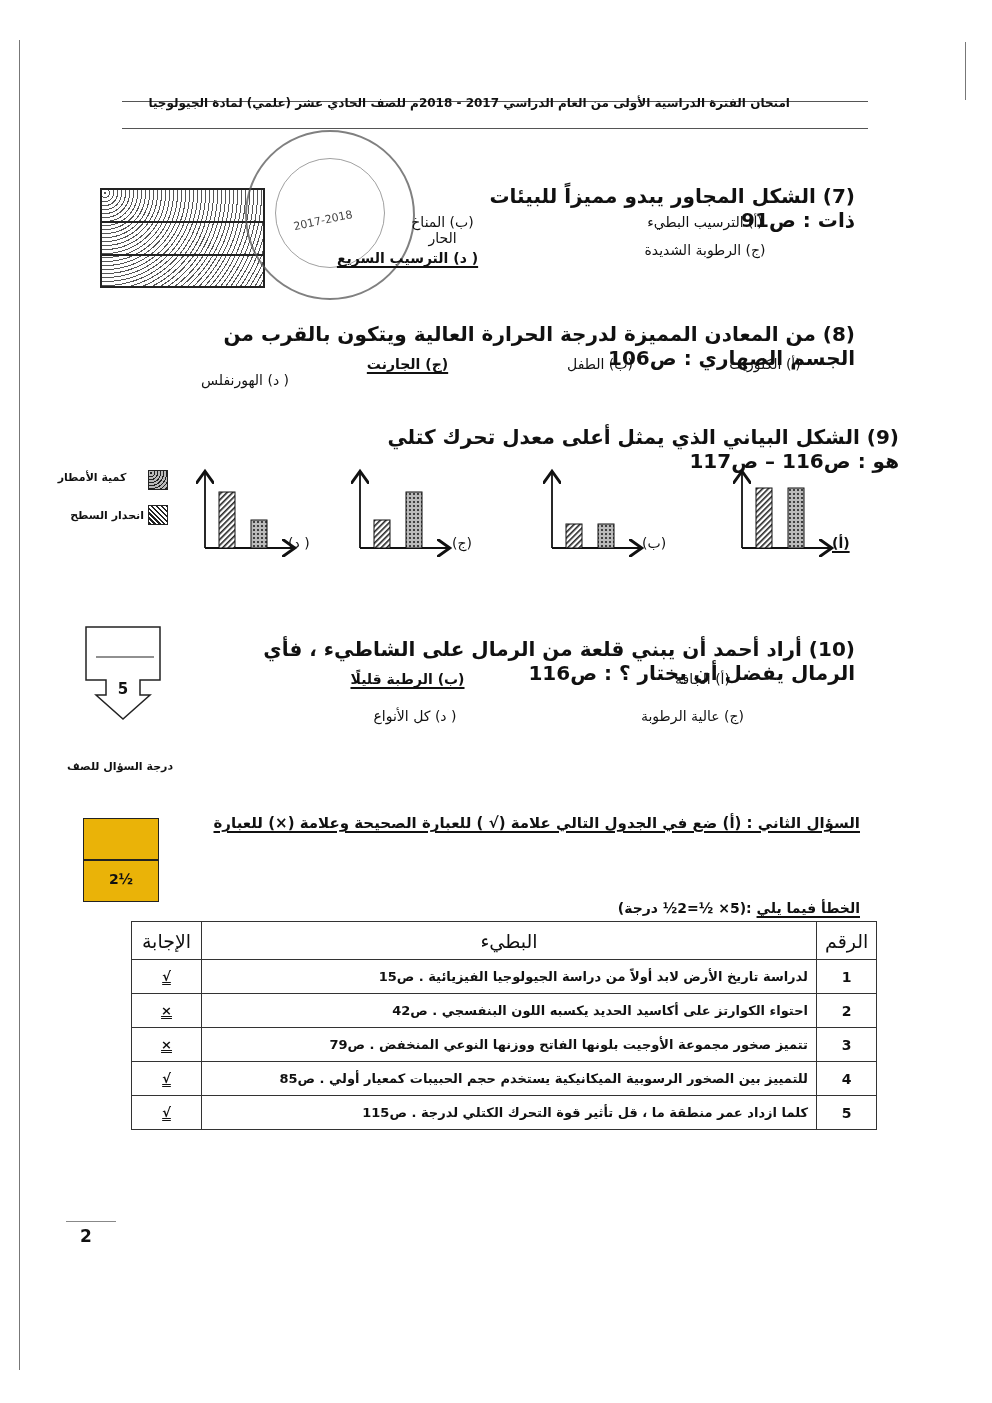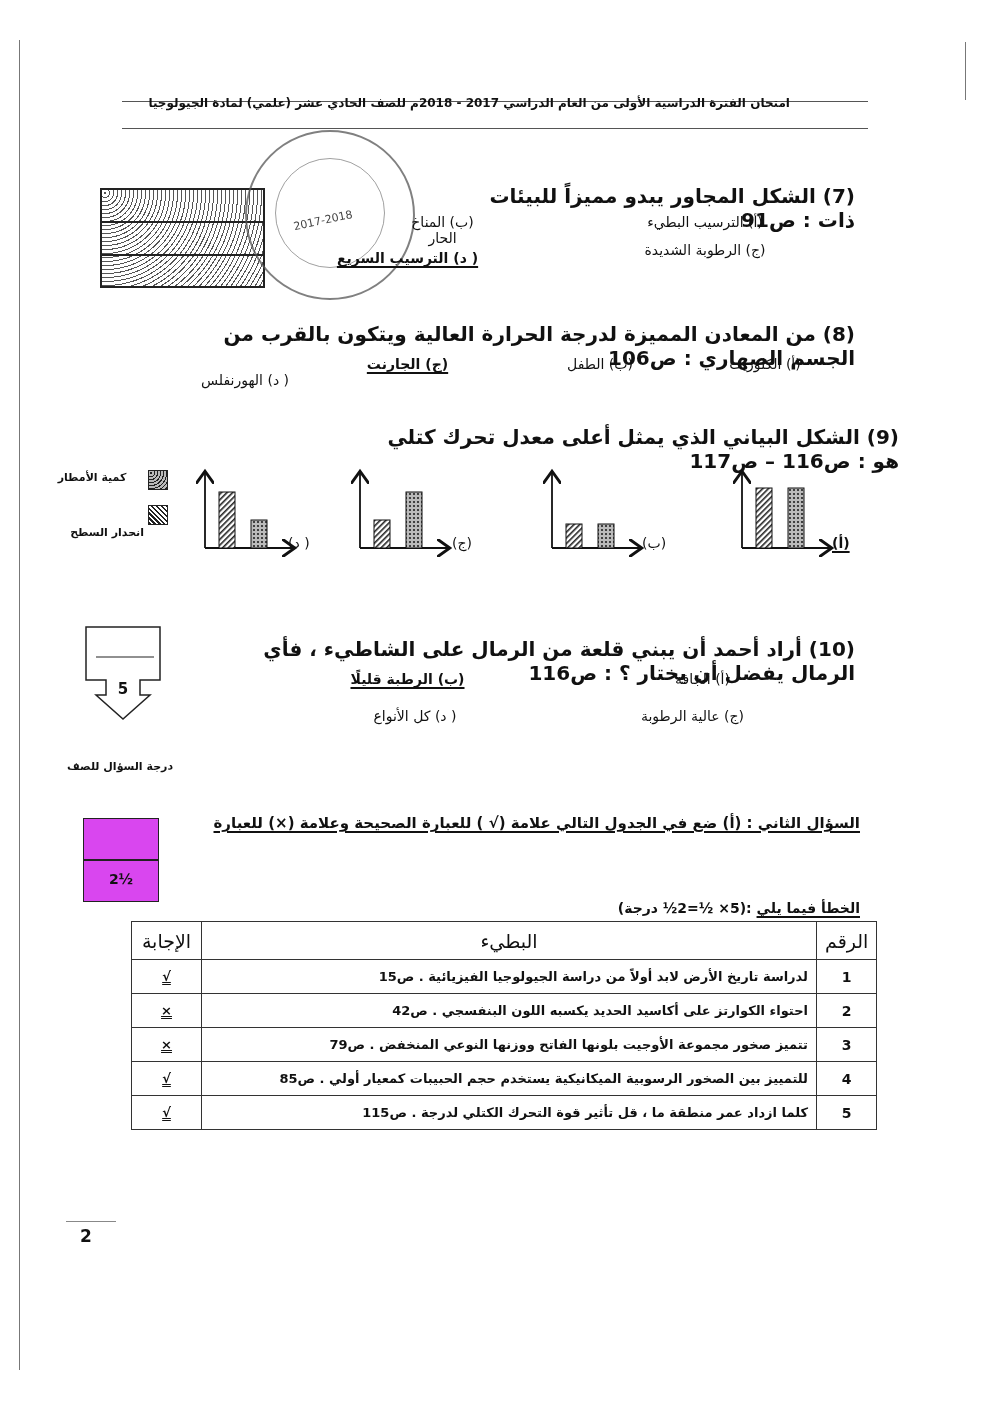--- a/index.html
+++ b/index.html
@@ -80,7 +80,7 @@
 <div class="abs legend-box hatch-dot" style="left:148px;top:470px;"></div>
 <div class="abs rtl" style="left:40px;top:471px;width:104px;font-size:11px;font-weight:bold;text-align:center;">كمية الأمطار</div>
 <div class="abs legend-box hatch-diag" style="left:148px;top:505px;"></div>
-<div class="abs rtl" style="left:40px;top:526px;width:104px;font-size:11px;font-weight:bold;text-align:right;">انحدار السطح</div>
+<div class="abs rtl" style="left:40px;top:509px;width:104px;font-size:11px;font-weight:bold;text-align:right;">انحدار السطح</div>
 
 <svg class="abs chart" id="charts-svg" style="left:0;top:0;" width="992" height="600">
   <defs>

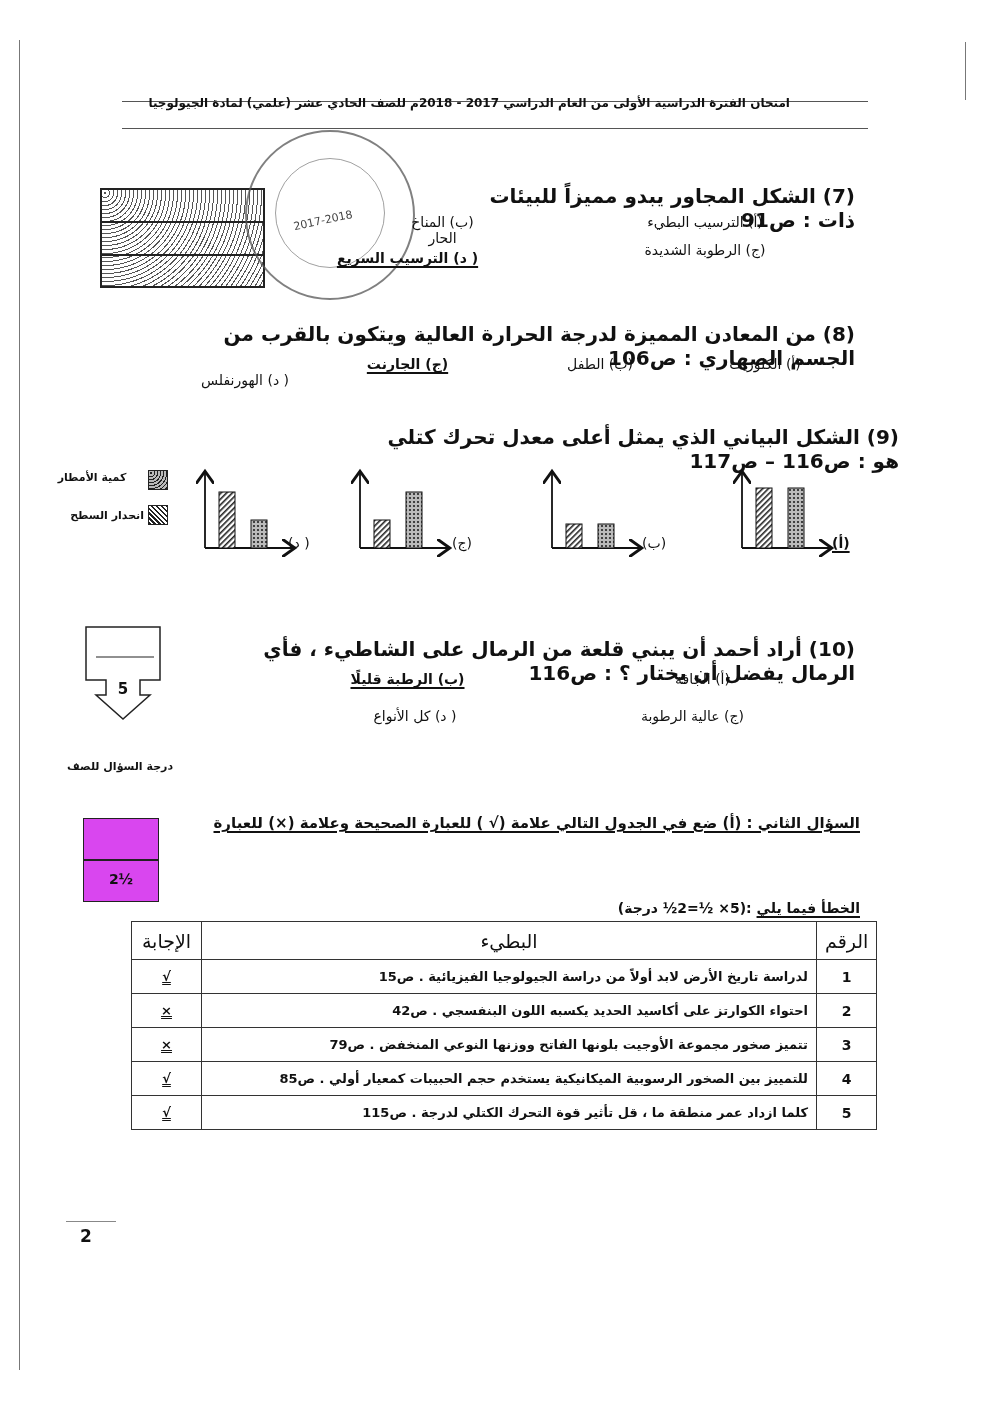--- a/index.html
+++ b/index.html
@@ -32,7 +32,7 @@
   .hatch-dot { background: repeating-radial-gradient(circle at 2px 2px, #222 0 1px, #bbb 1px 3px); }
   .hatch-diag { background: repeating-linear-gradient(45deg, #222 0 1.5px, #fff 1.5px 3.5px); }
 
-  .score-box { border: 1.5px solid #222; background: #d946ef; }
+  .score-box { border: 1.5px solid #222; background: #eab308; }
 
   table.tf { border-collapse: collapse; direction: rtl; font-size: 13px; }
   table.tf td, table.tf th { border: 1.5px solid #333; height: 34px; padding: 0 8px; }

